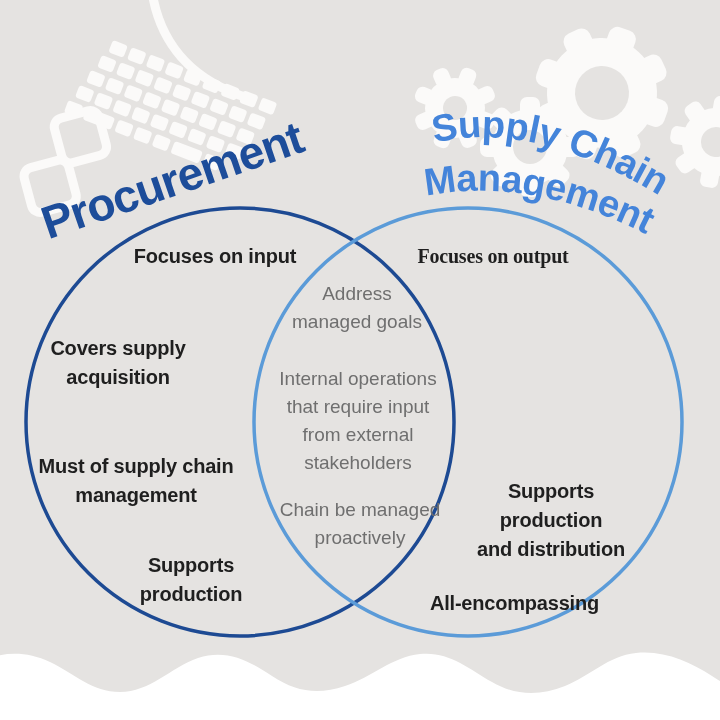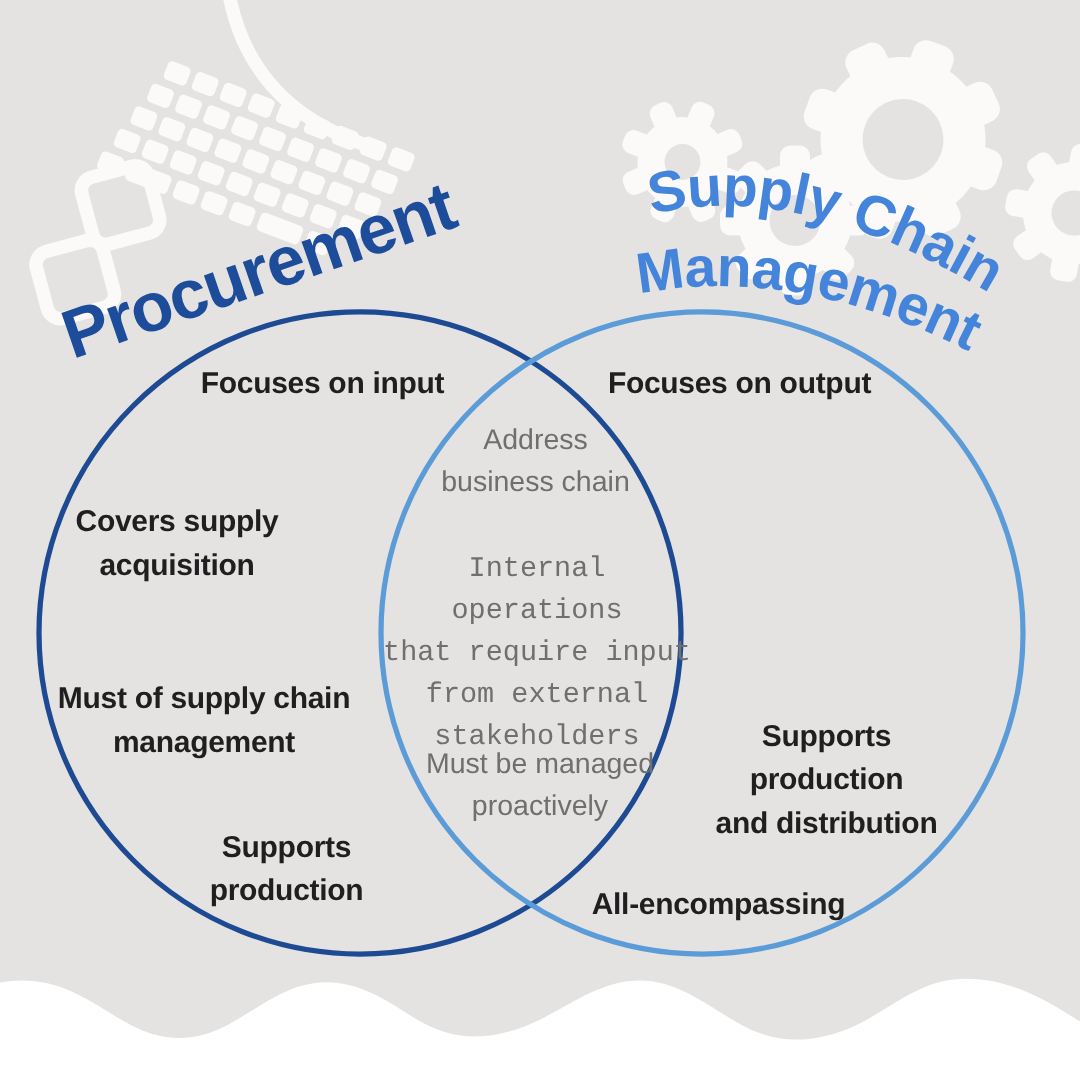--- a/index.html
+++ b/index.html
@@ -195,7 +195,7 @@
   <div class="label gray" style="left:254px;top:496px;width:212px;">Must be managed
 proactively</div>
 
-  <div class="label bold" style="left:378px;top:242px;width:230px;">Focuses on output</div>
+  <div class="label bold" style="left:378px;top:242px;width:230px;font-family:Liberation Serif, serif;">Focuses on output</div>
   <div class="label bold" style="left:431px;top:477px;width:240px;">Supports
 production
 and distribution</div>

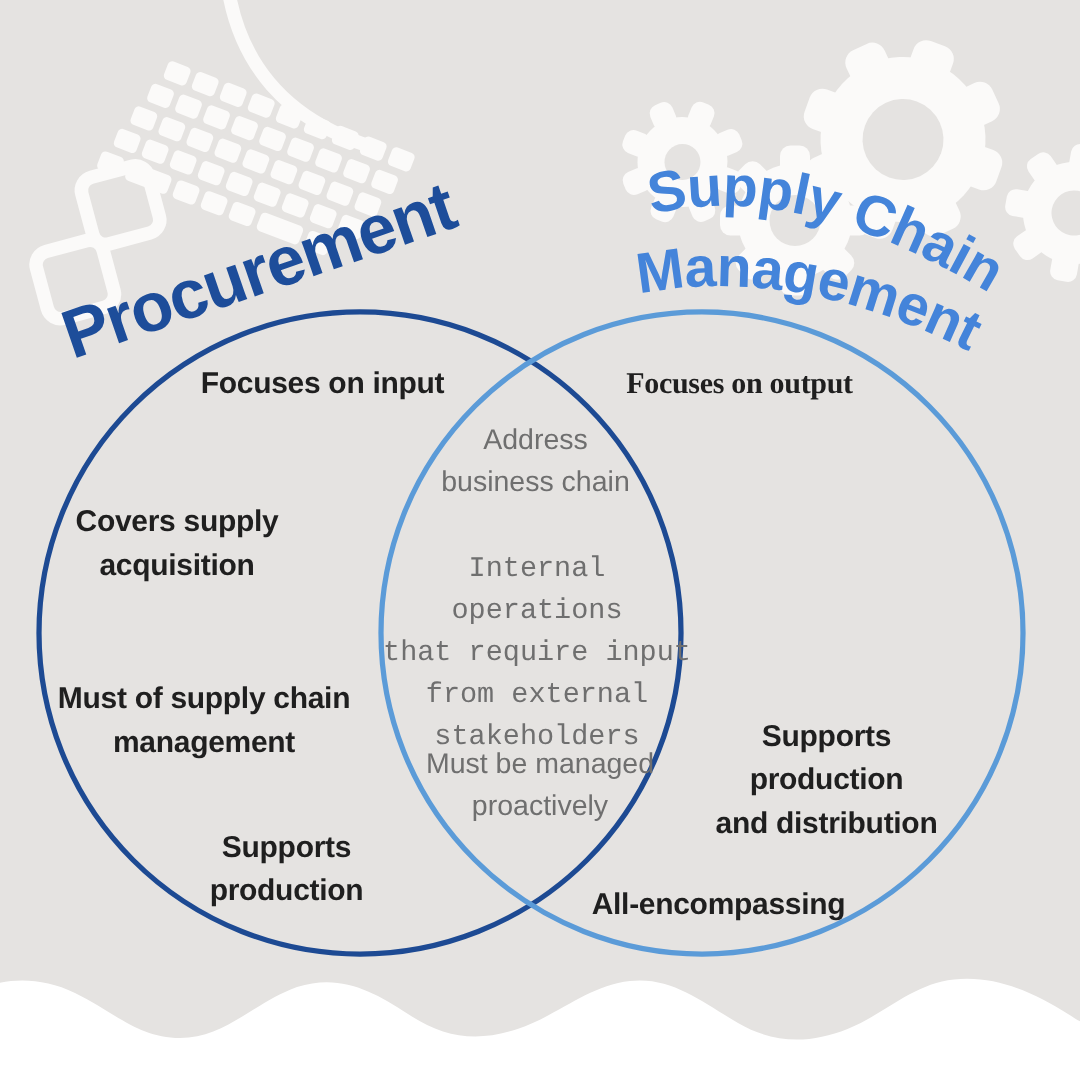--- a/index.html
+++ b/index.html
@@ -187,7 +187,7 @@
 production</div>
 
   <div class="label gray" style="left:262px;top:280px;width:190px;">Address
-business chain</div>
+managed goals</div>
   <div class="label gray" style="left:252px;top:365px;width:212px;font-family:Liberation Mono, monospace;">Internal operations
 that require input
 from external

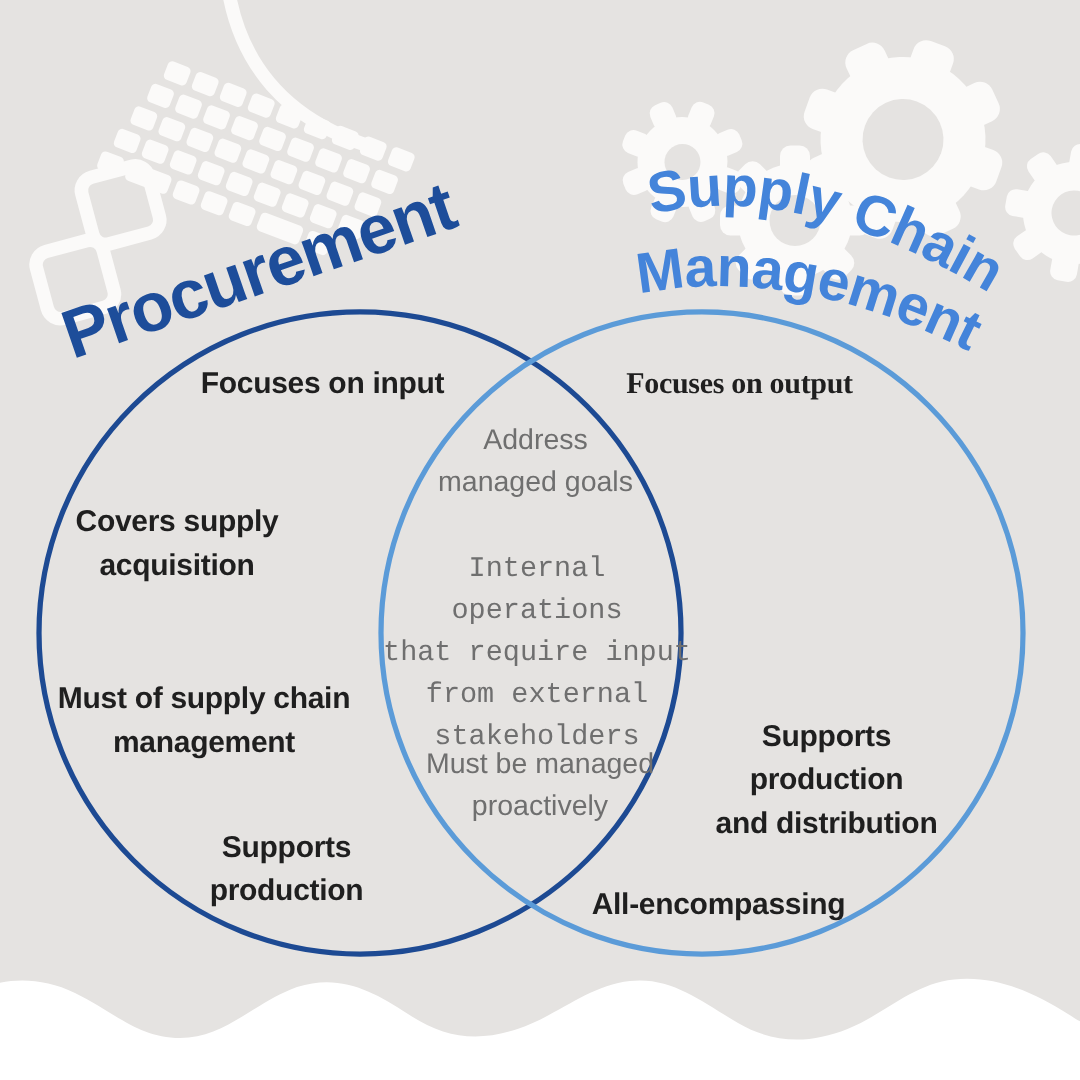--- a/index.html
+++ b/index.html
@@ -188,7 +188,7 @@
 
   <div class="label gray" style="left:262px;top:280px;width:190px;">Address
 managed goals</div>
-  <div class="label gray" style="left:252px;top:365px;width:212px;font-family:Liberation Mono, monospace;">Internal operations
+  <div class="label gray" style="left:252px;top:365px;width:212px;">Internal operations
 that require input
 from external
 stakeholders</div>

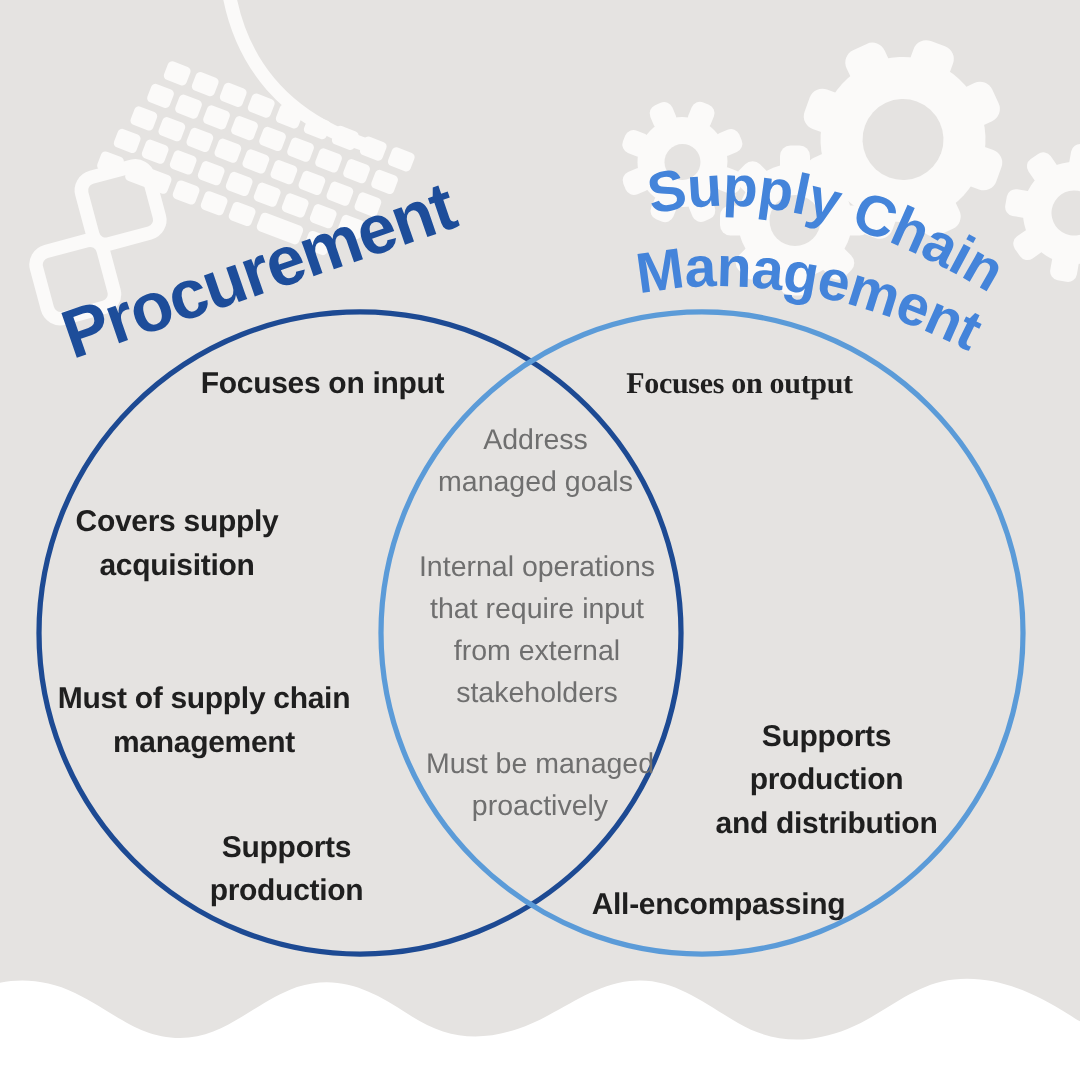--- a/index.html
+++ b/index.html
@@ -192,7 +192,7 @@
 that require input
 from external
 stakeholders</div>
-  <div class="label gray" style="left:254px;top:496px;width:212px;">Must be managed
+  <div class="label gray" style="left:254px;top:496px;width:212px;">Chain be managed
 proactively</div>
 
   <div class="label bold" style="left:378px;top:242px;width:230px;font-family:Liberation Serif, serif;">Focuses on output</div>

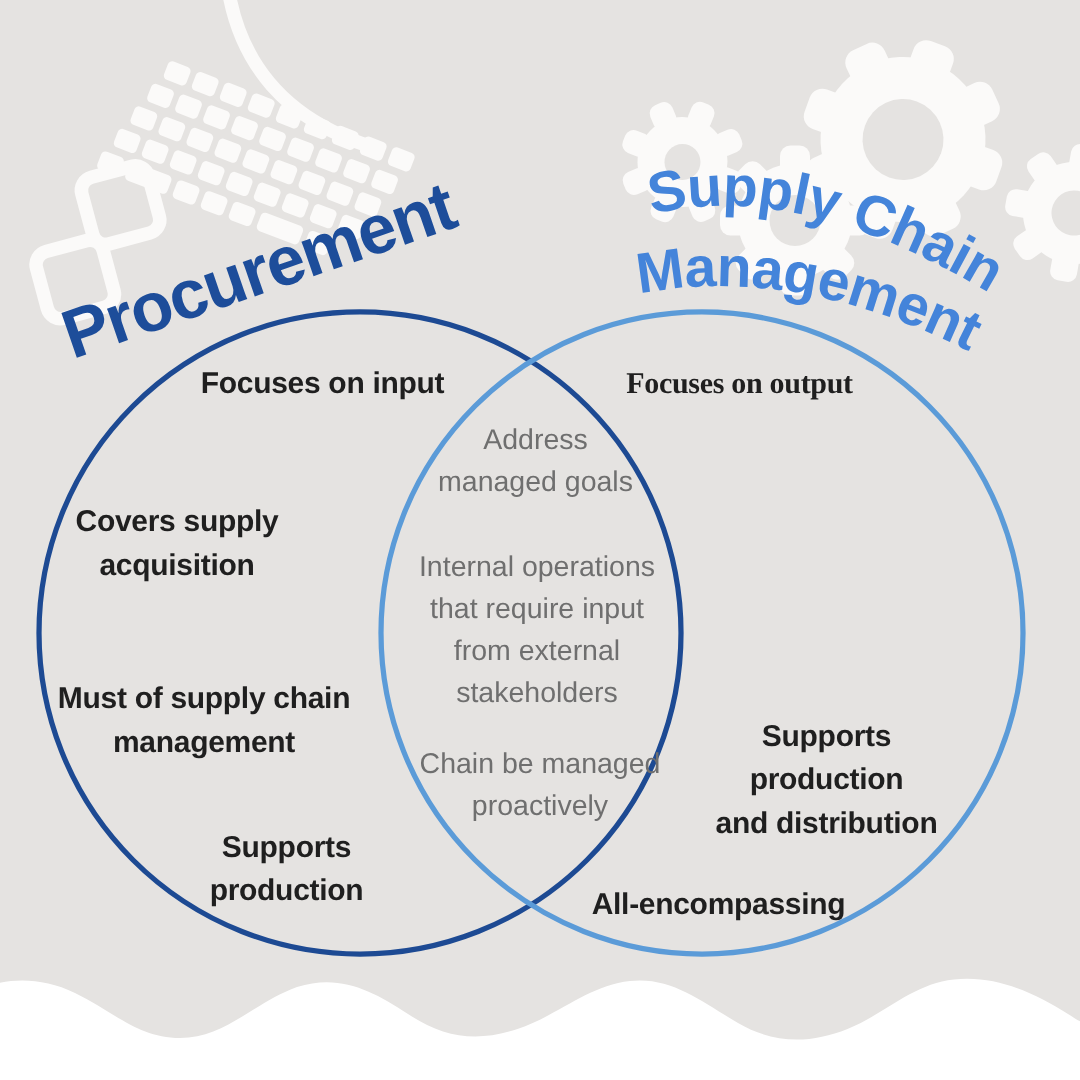--- a/index.html
+++ b/index.html
@@ -199,7 +199,7 @@
   <div class="label bold" style="left:431px;top:477px;width:240px;">Supports
 production
 and distribution</div>
-  <div class="label bold" style="left:359px;top:589px;width:240px;">All-encompassing</div>
+  <div class="label bold" style="left:359px;top:589px;width:240px;text-align:right;">All-encompassing</div>
 
 </div>
 

